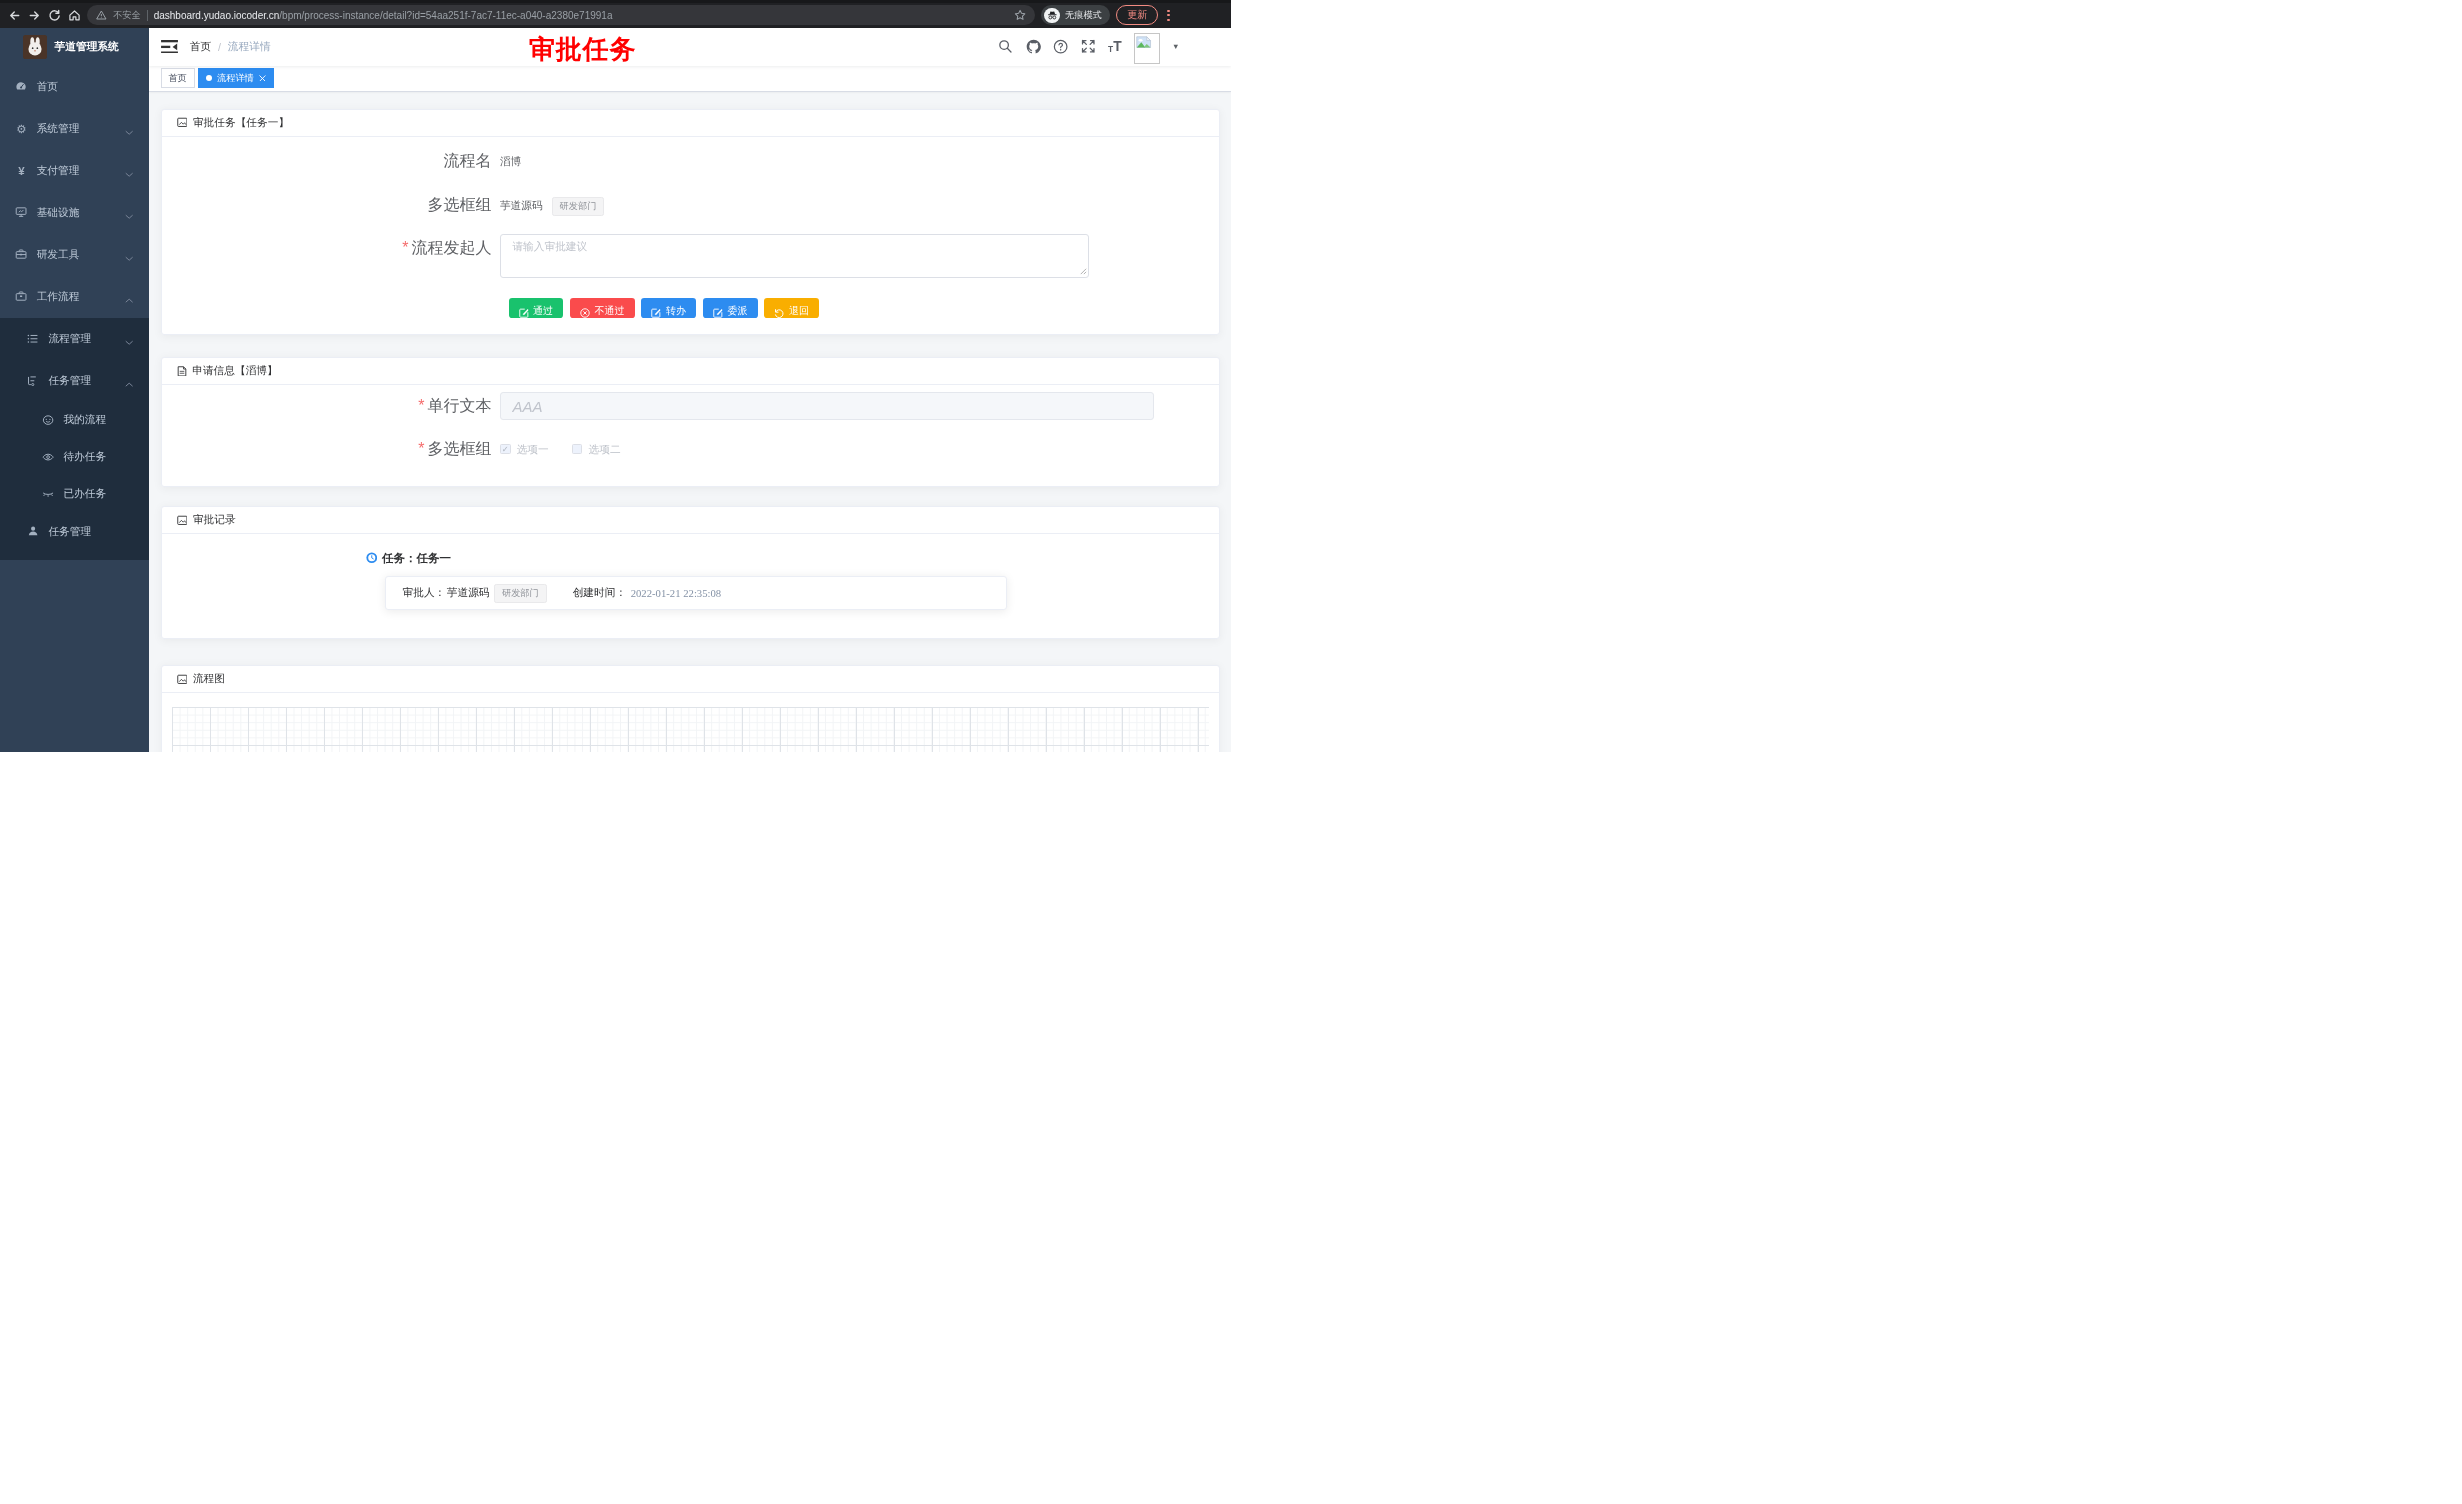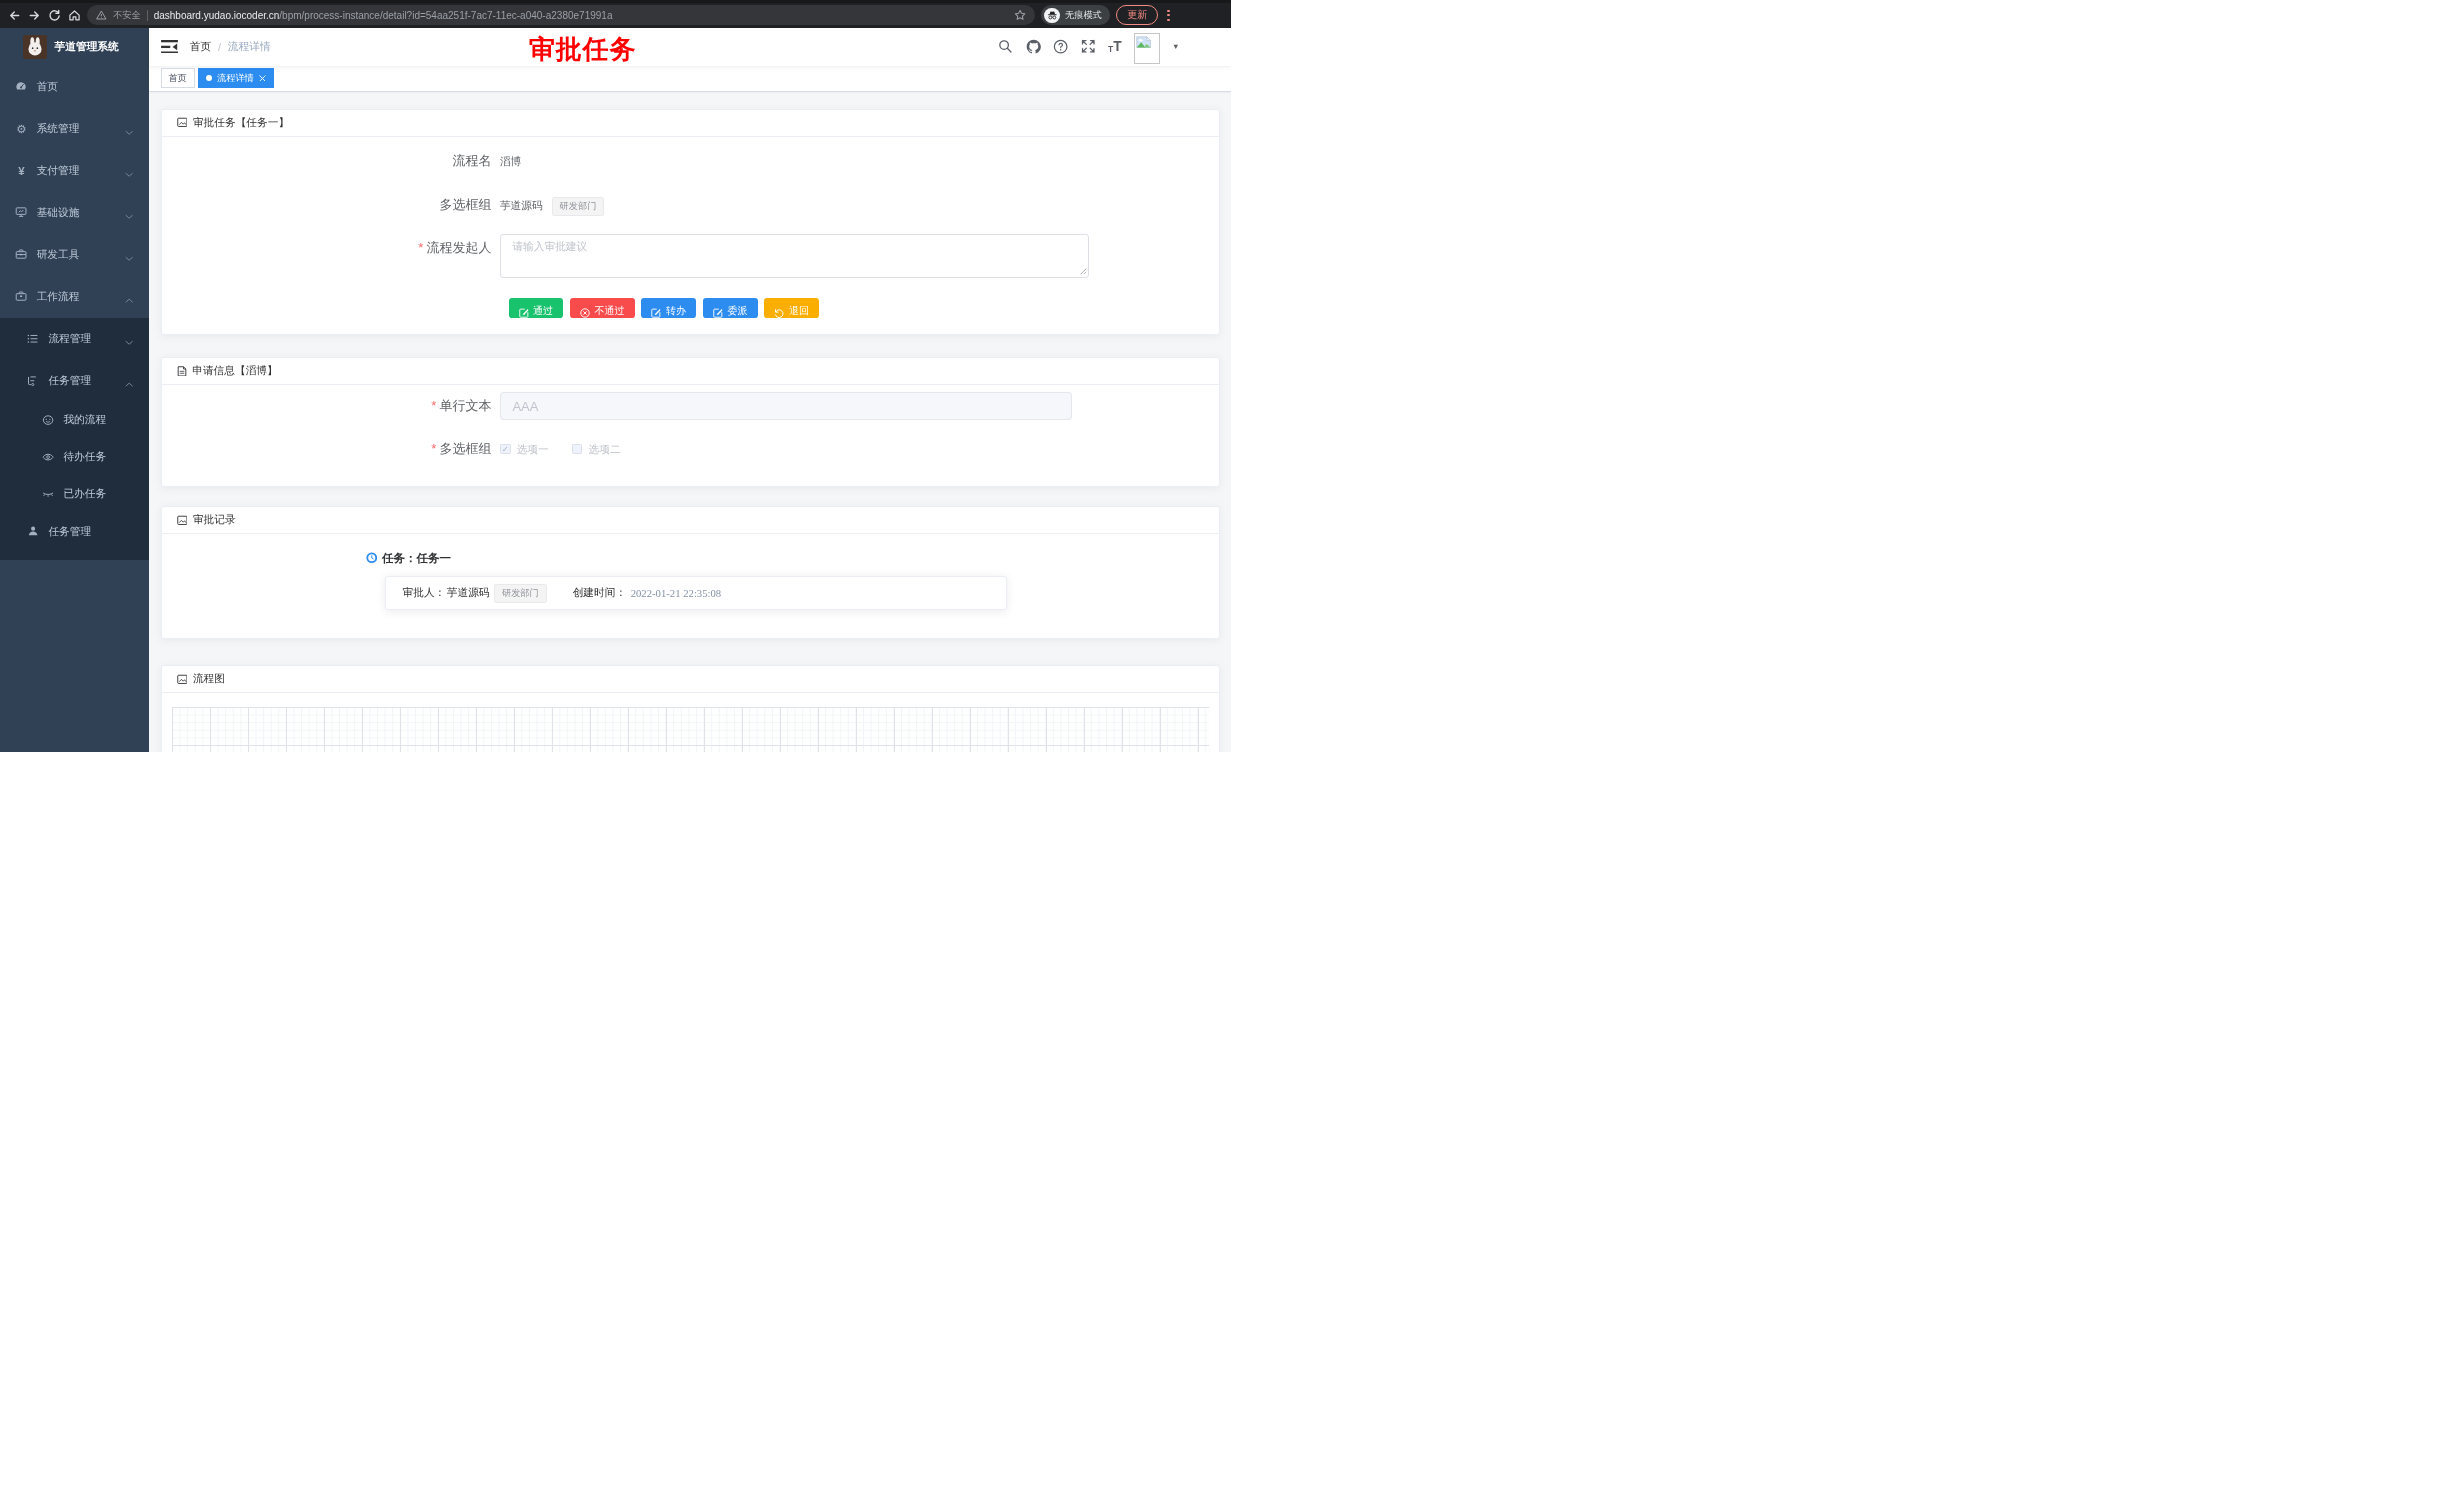--- a/index.html
+++ b/index.html
@@ -87,7 +87,7 @@
   .card-head .ci { display:flex; align-items:center; }
 
   .f-row { display:flex; align-items:flex-start; }
-  .f-label { width:330px; text-align:right; font-size:13px; color:#606266; flex:0 0 auto;
+  .f-label { width:330px; text-align:right; font-size:16px; color:#606266; flex:0 0 auto;
     line-height:18.4px; }
   .f-label.req::before { content:"*"; color:#f56c6c; margin-right:3.1px; }
   .f-content { margin-left:8.4px; font-size:10.7px; color:#606266; line-height:18.4px; }

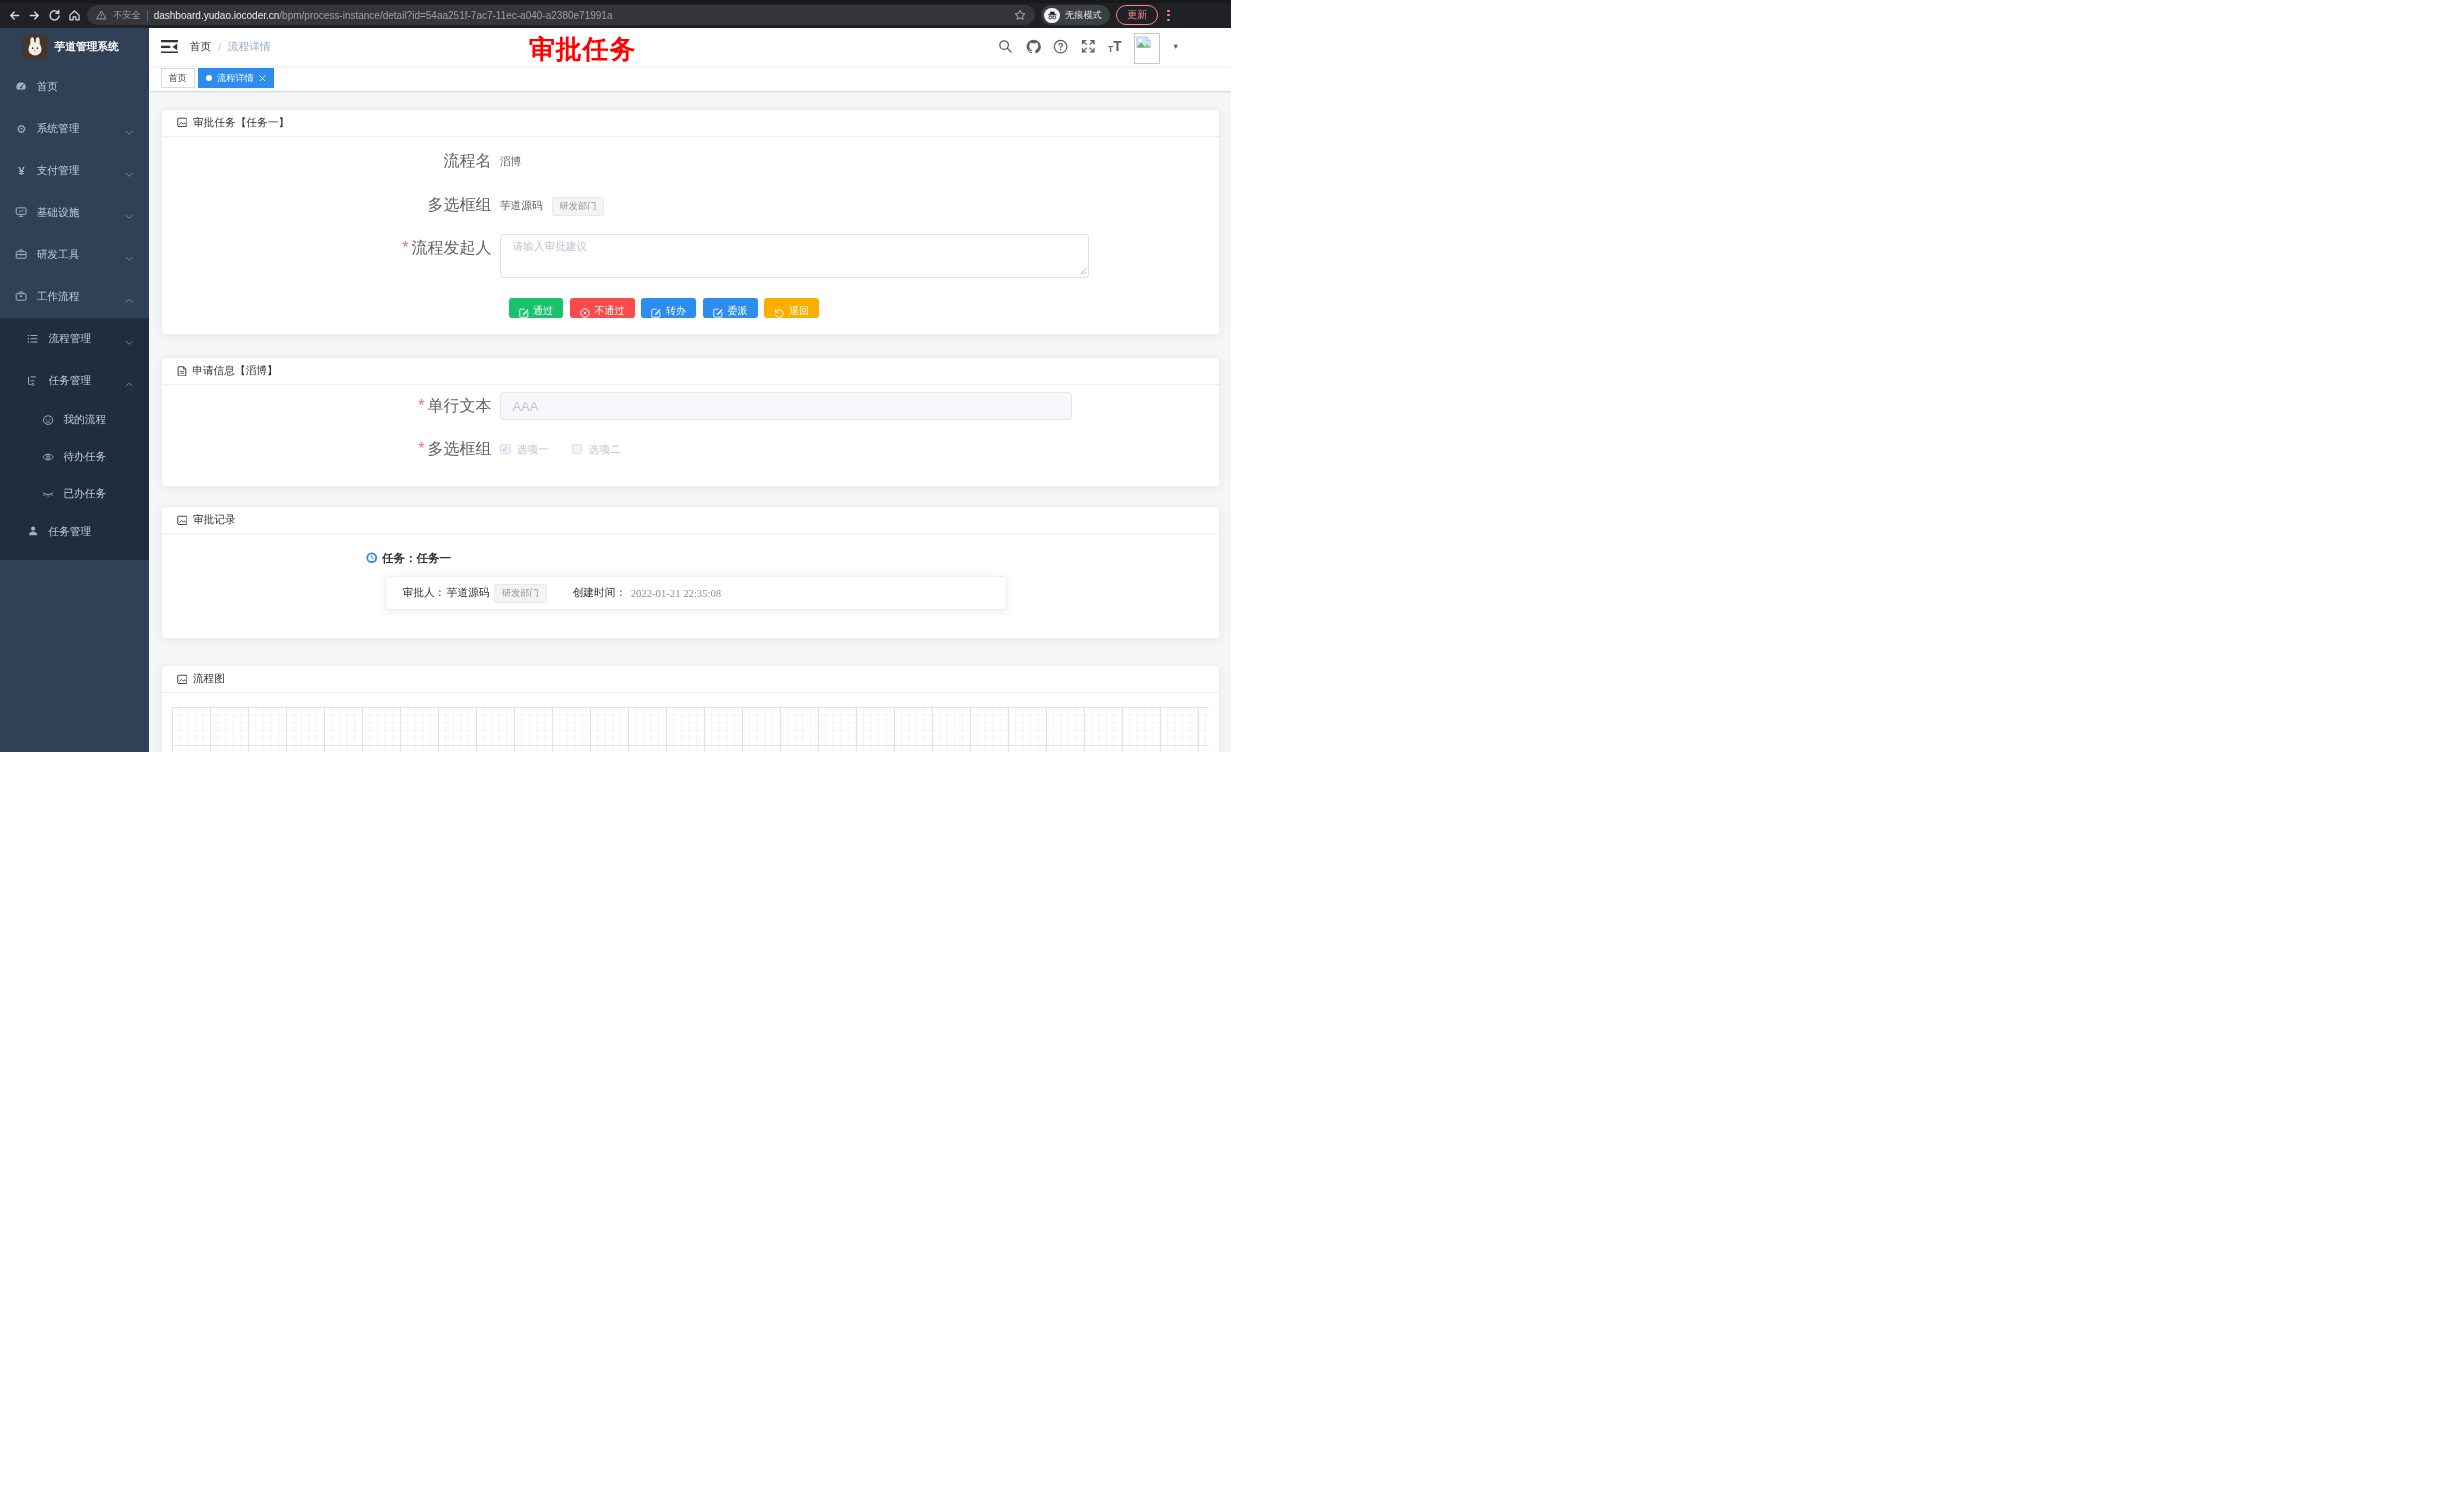--- a/index.html
+++ b/index.html
@@ -108,8 +108,8 @@
   .btn-primary { background:#2d8cf0; }
   .btn-warning { background:#f9ae00; }
 
-  .dis-input { width:572px; height:27.5px; background:#f5f7fa; border:0.8px solid #e4e7ed; border-radius:3.1px;
-    color:#c0c4cc; font-size:13px; padding:0 11.5px; font-family:inherit; }
+  .dis-input { width:654px; height:27.5px; background:#f5f7fa; border:0.8px solid #e4e7ed; border-radius:3.1px;
+    color:#c0c4cc; font-size:15px; padding:0 11.5px; font-family:inherit;font-style:italic; }
   .cb-group { display:flex; align-items:center; gap:0; }
   .cb-item { display:flex; align-items:center; margin-right:23px; cursor:not-allowed; }
   .cb-box { width:10.7px; height:10.7px; border:0.8px solid #dcdfe6; border-radius:1.5px; background:#edf2fc;

